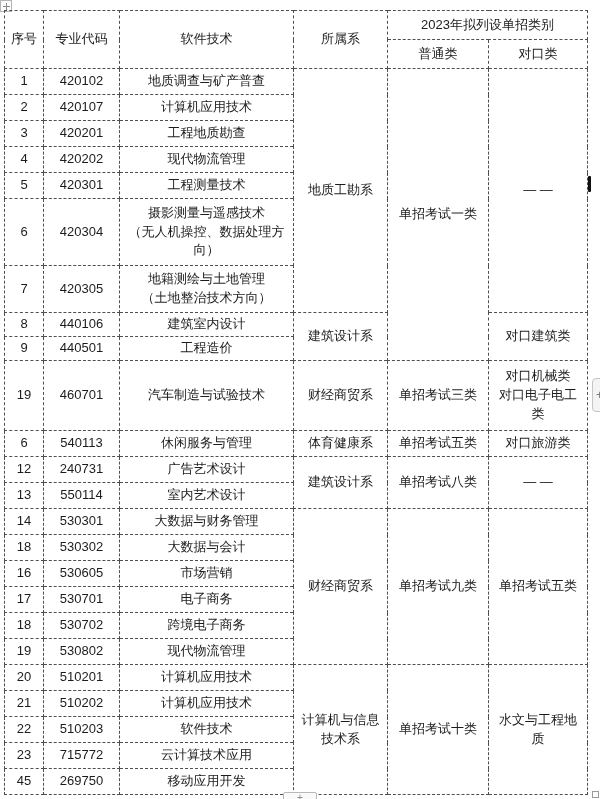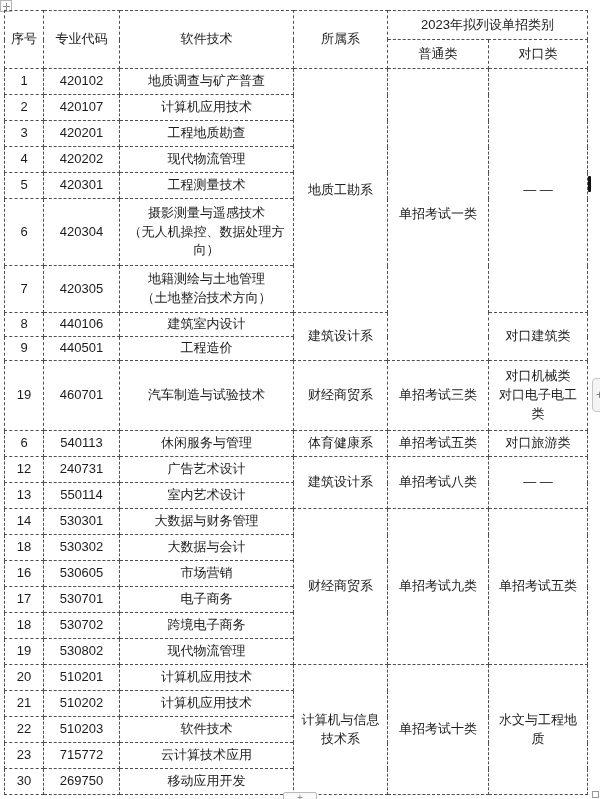--- a/index.html
+++ b/index.html
@@ -225,7 +225,7 @@
     <td>云计算技术应用</td>
   </tr>
   <tr class="h26">
-    <td>30</td>
+    <td>45</td>
     <td>269750</td>
     <td>移动应用开发</td>
   </tr>

